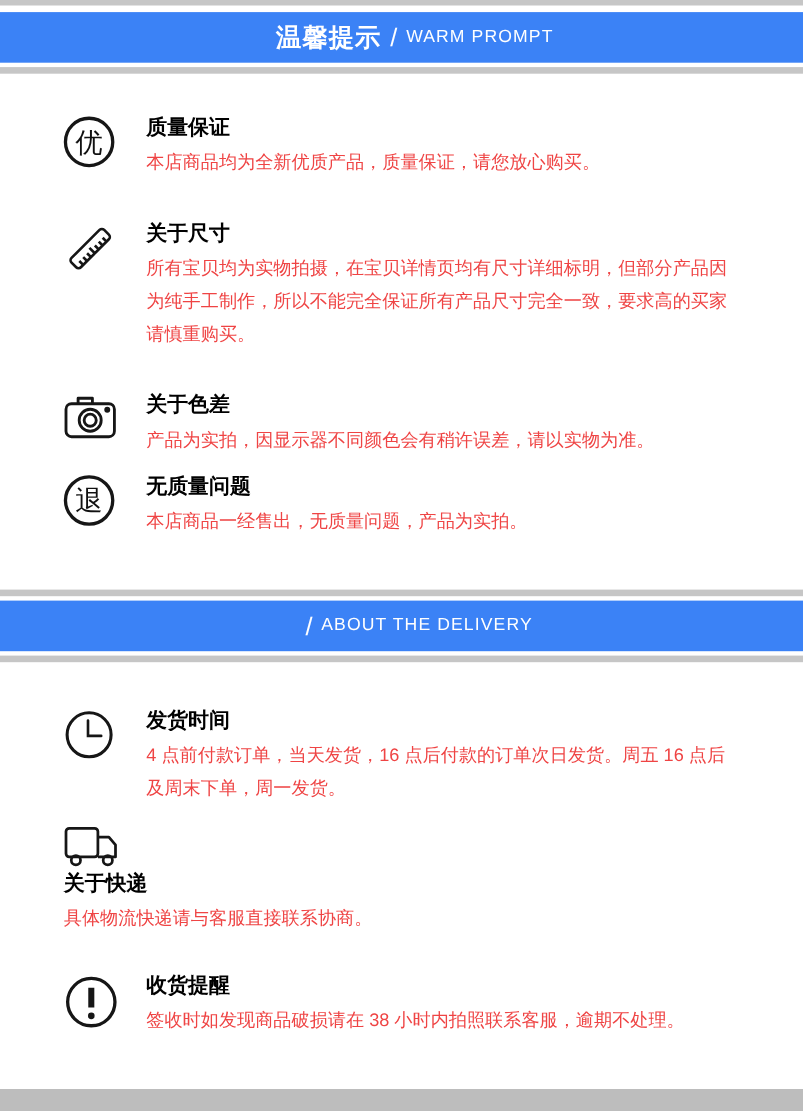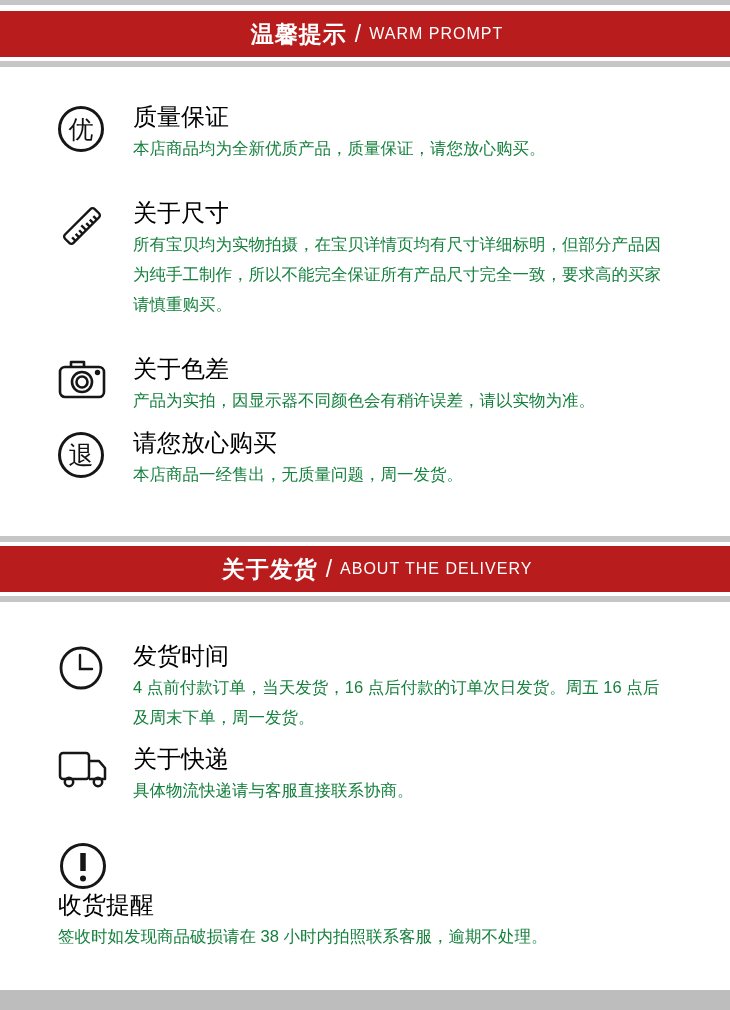--- a/index.html
+++ b/index.html
@@ -17,7 +17,7 @@
   .gap6{height:6px;}
   .gap4{height:4px;}
   .banner{
-    height:46px;background:#b91c1c;
+    height:46px;background:#3b82f6;
     display:flex;align-items:center;justify-content:center;
     color:#ffffff;white-space:nowrap;padding-left:24px;
   }

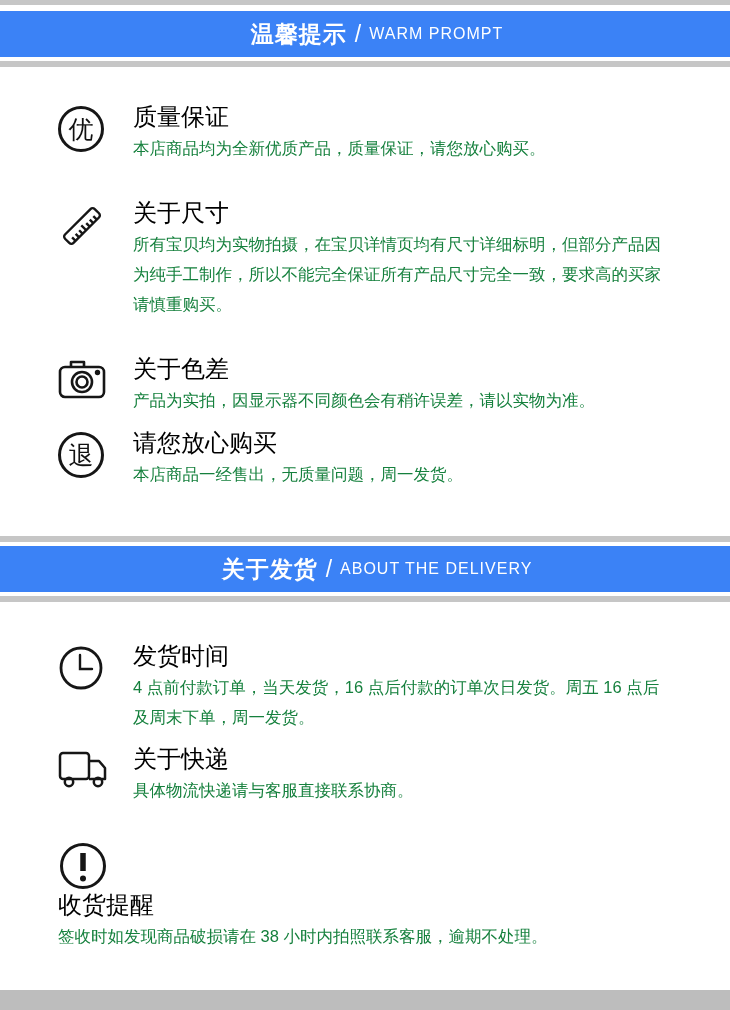--- a/index.html
+++ b/index.html
@@ -33,7 +33,7 @@
   }
   .text-col{flex:1;max-width:545px;}
   .title{
-    font-size:24px;font-weight:400;color:#000;
+    font-size:19px;font-weight:700;color:#000;
     line-height:28px;
   }
   .body{

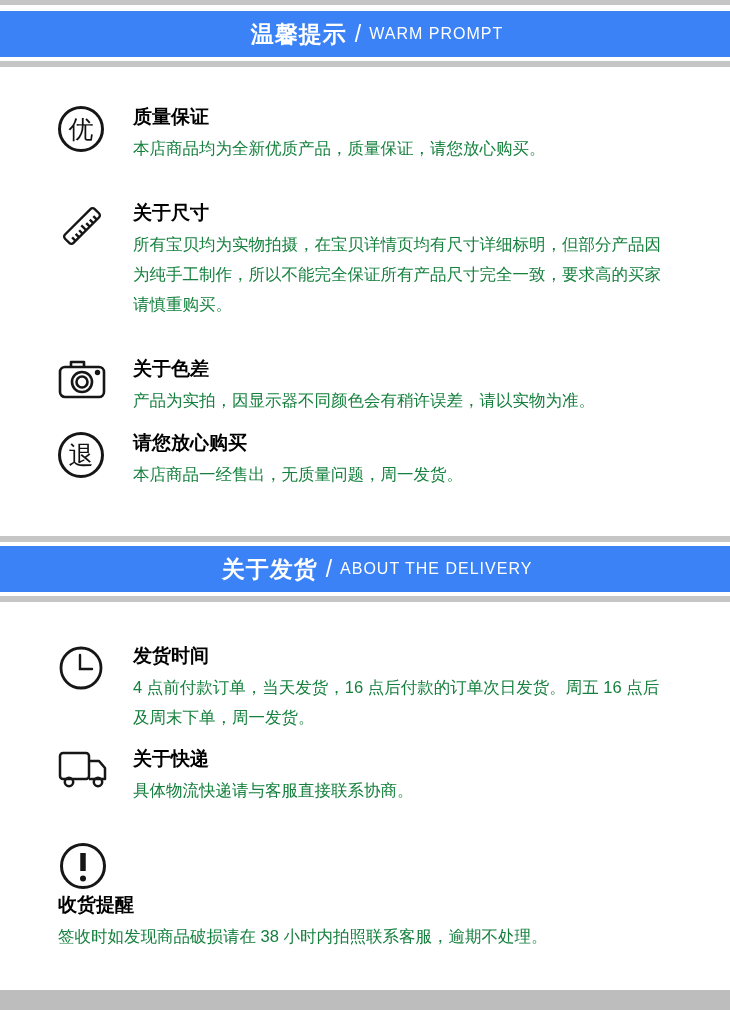--- a/index.html
+++ b/index.html
@@ -37,7 +37,7 @@
     line-height:28px;
   }
   .body{
-    font-size:16.5px;color:#15803d;
+    font-size:16.5px;color:#ef4444;
     line-height:30px;margin-top:2px;
     max-width:540px;
   }

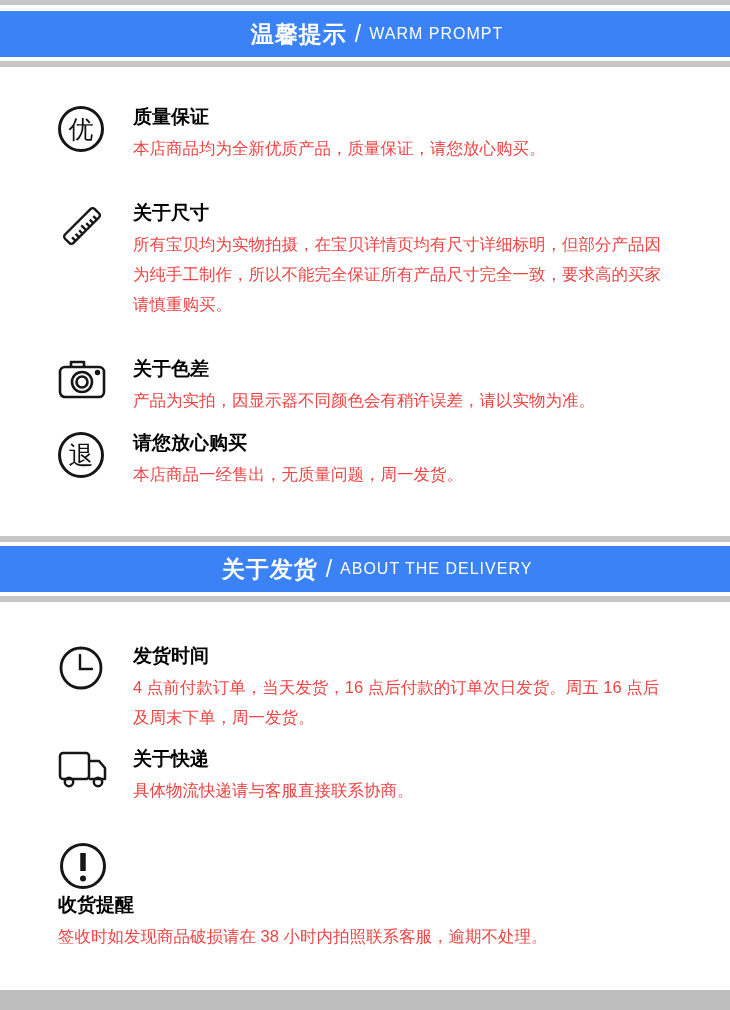--- a/index.html
+++ b/index.html
@@ -129,7 +129,7 @@
       <span class="badge-circle">退</span>
     </div>
     <div class="text-col">
-      <div class="title">请您放心购买</div>
+      <div class="title">无质量问题</div>
       <div class="body">本店商品一经售出，无质量问题，周一发货。</div>
     </div>
   </div>

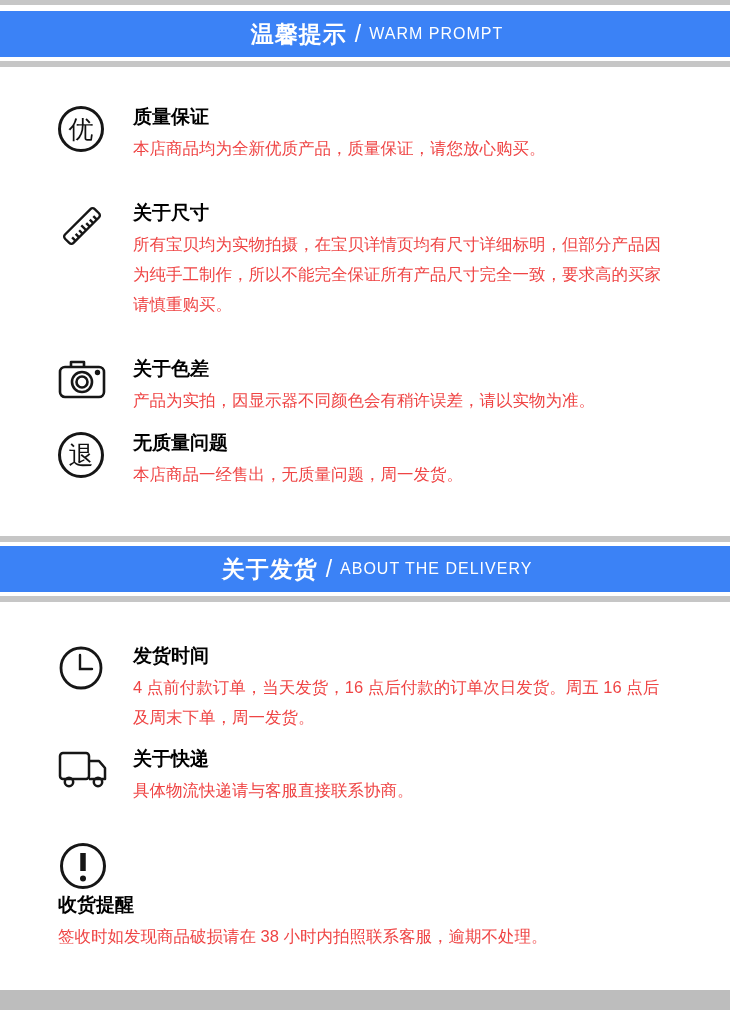--- a/index.html
+++ b/index.html
@@ -130,7 +130,7 @@
     </div>
     <div class="text-col">
       <div class="title">无质量问题</div>
-      <div class="body">本店商品一经售出，无质量问题，周一发货。</div>
+      <div class="body">本店商品一经售出，无质量问题，产品为实拍。</div>
     </div>
   </div>
 

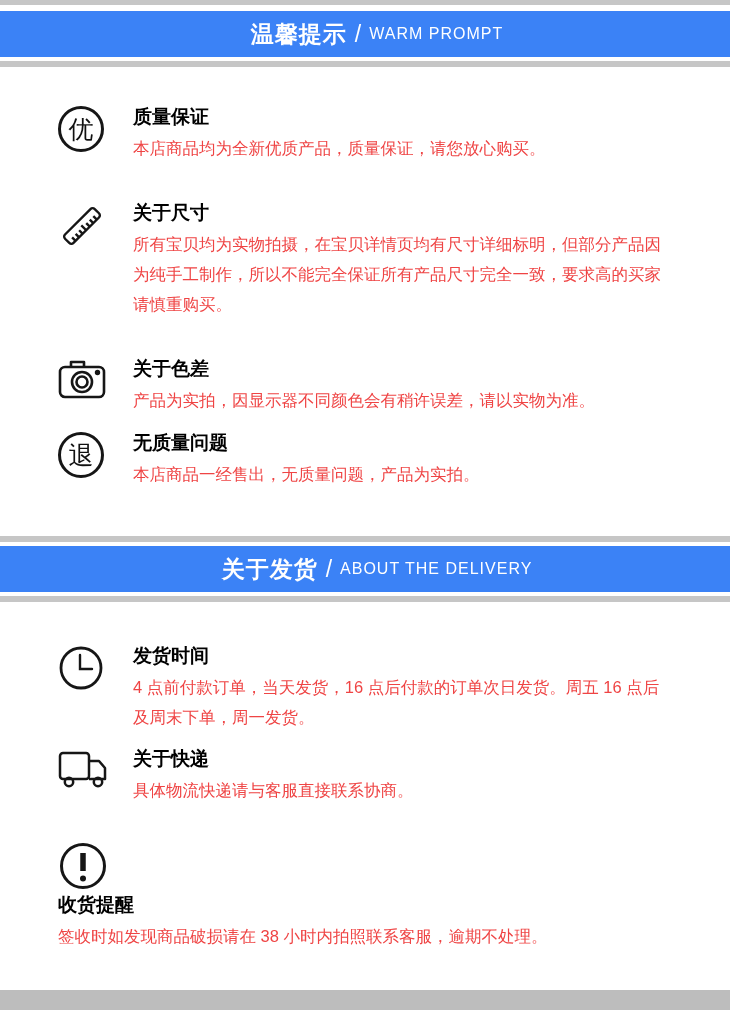--- a/index.html
+++ b/index.html
@@ -137,7 +137,6 @@
   <div class="thinbar b6 mt47"></div>
   <div class="gap4"></div>
   <div class="banner">
-    <span class="banner-zh">关于发货</span>
     <span class="banner-sep">/</span>
     <span class="banner-en">ABOUT THE DELIVERY</span>
   </div>

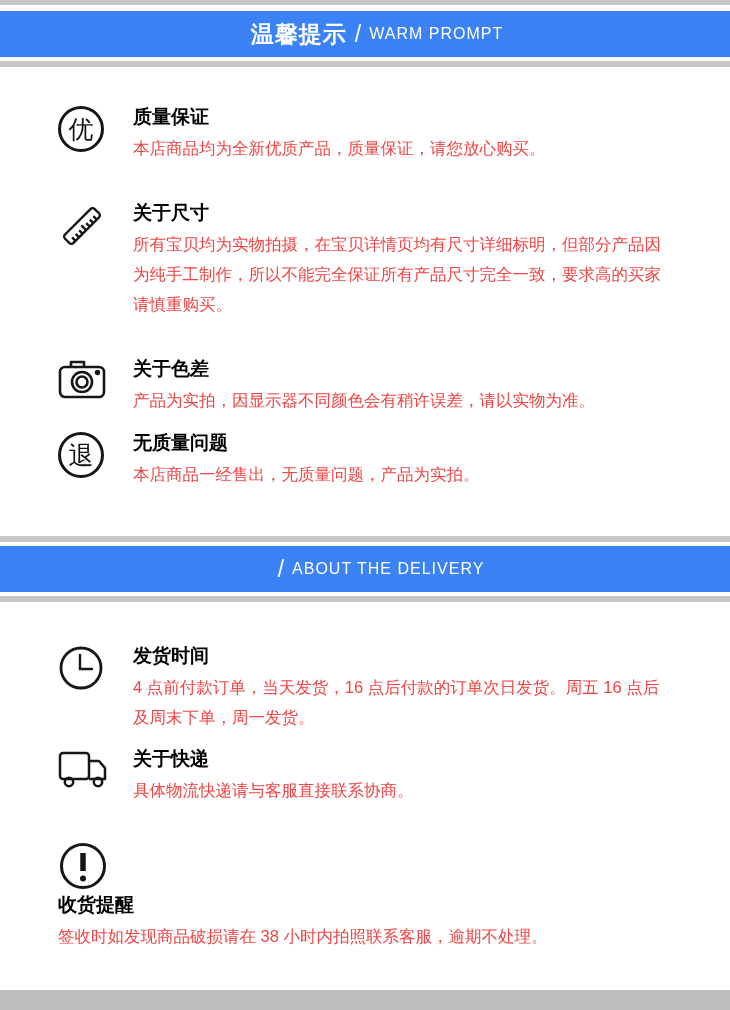--- a/index.html
+++ b/index.html
@@ -52,7 +52,7 @@
   .mt14{margin-top:14px;}
   .mt47{margin-top:47px;}
   .mt40{margin-top:40px;}
-  .mt13{margin-top:13px;}
+  .mt13{margin-top:13px;flex-direction:column;}
   .mt33{margin-top:33px;flex-direction:column;}
   svg{display:block;}
   .bottom-bar{

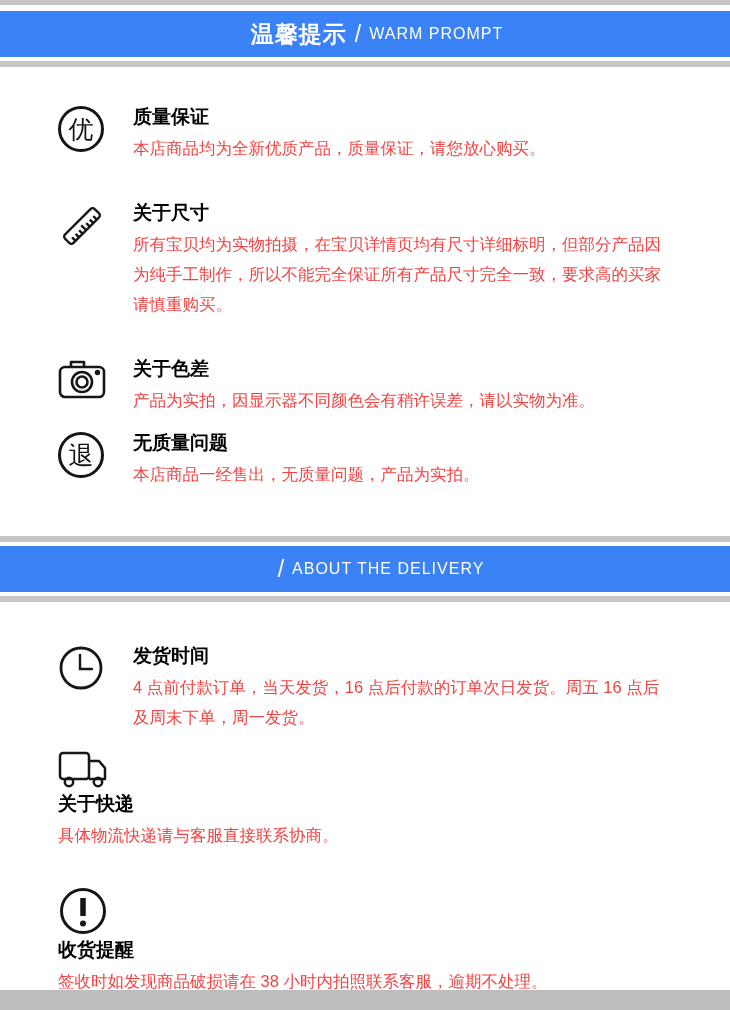--- a/index.html
+++ b/index.html
@@ -53,7 +53,7 @@
   .mt47{margin-top:47px;}
   .mt40{margin-top:40px;}
   .mt13{margin-top:13px;flex-direction:column;}
-  .mt33{margin-top:33px;flex-direction:column;}
+  .mt33{margin-top:33px;}
   svg{display:block;}
   .bottom-bar{
     position:absolute;left:0;bottom:0;width:730px;height:20px;

